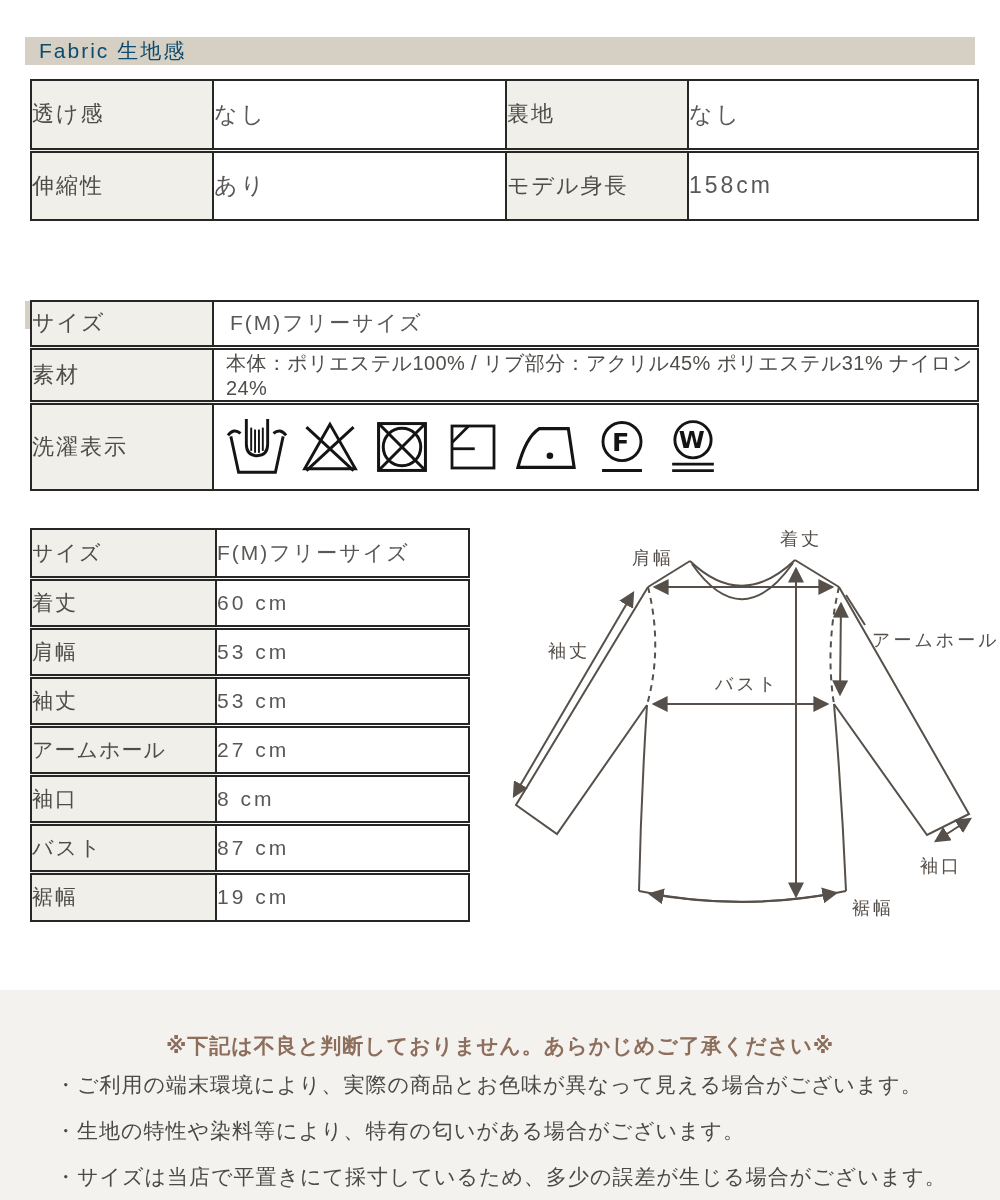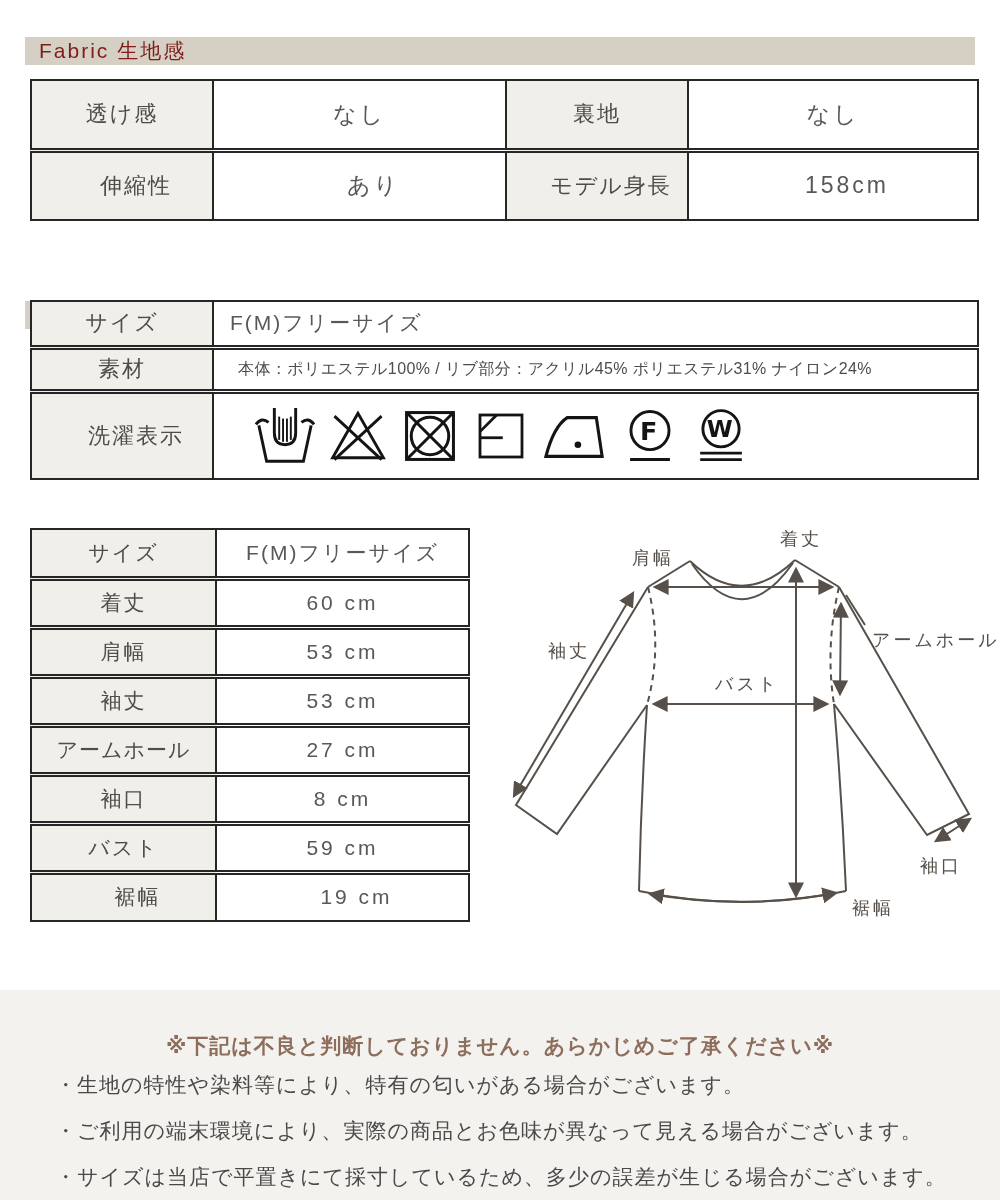--- a/index.html
+++ b/index.html
@@ -10,7 +10,7 @@
   }
   .section-bar{
     position:absolute;left:25px;width:950px;height:28px;line-height:28px;
-    background:#d5d0c3;color:#7f1d1d;font-size:21px;letter-spacing:2px;
+    background:#d5d0c3;color:#0c4a6e;font-size:21px;letter-spacing:2px;
     padding-left:14px;box-sizing:border-box;
   }
   table{border-collapse:collapse;table-layout:fixed;position:absolute;}

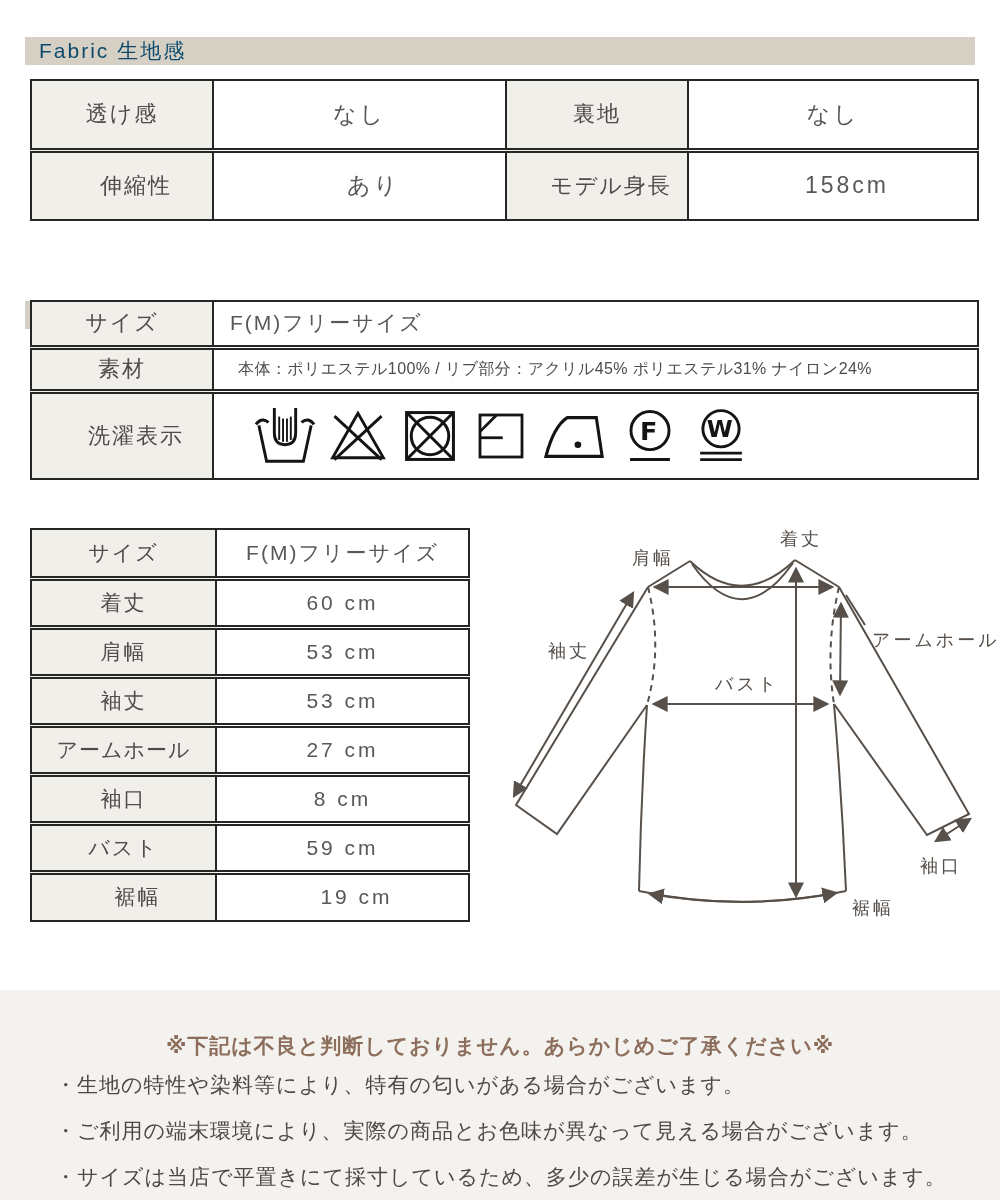--- a/index.html
+++ b/index.html
@@ -17,7 +17,7 @@
   td{
     border-left:2px solid #262626;border-right:2px solid #262626;
     border-top:2px solid #262626;border-bottom:5px double #262626;
-    text-align:center;vertical-align:middle;padding:0;box-sizing:border-box;
+    text-align:left;vertical-align:middle;padding:0;box-sizing:border-box;
     color:#4f4d4a;
   }
   tr:last-child td{border-bottom:2px solid #262626;padding-left:28px;}

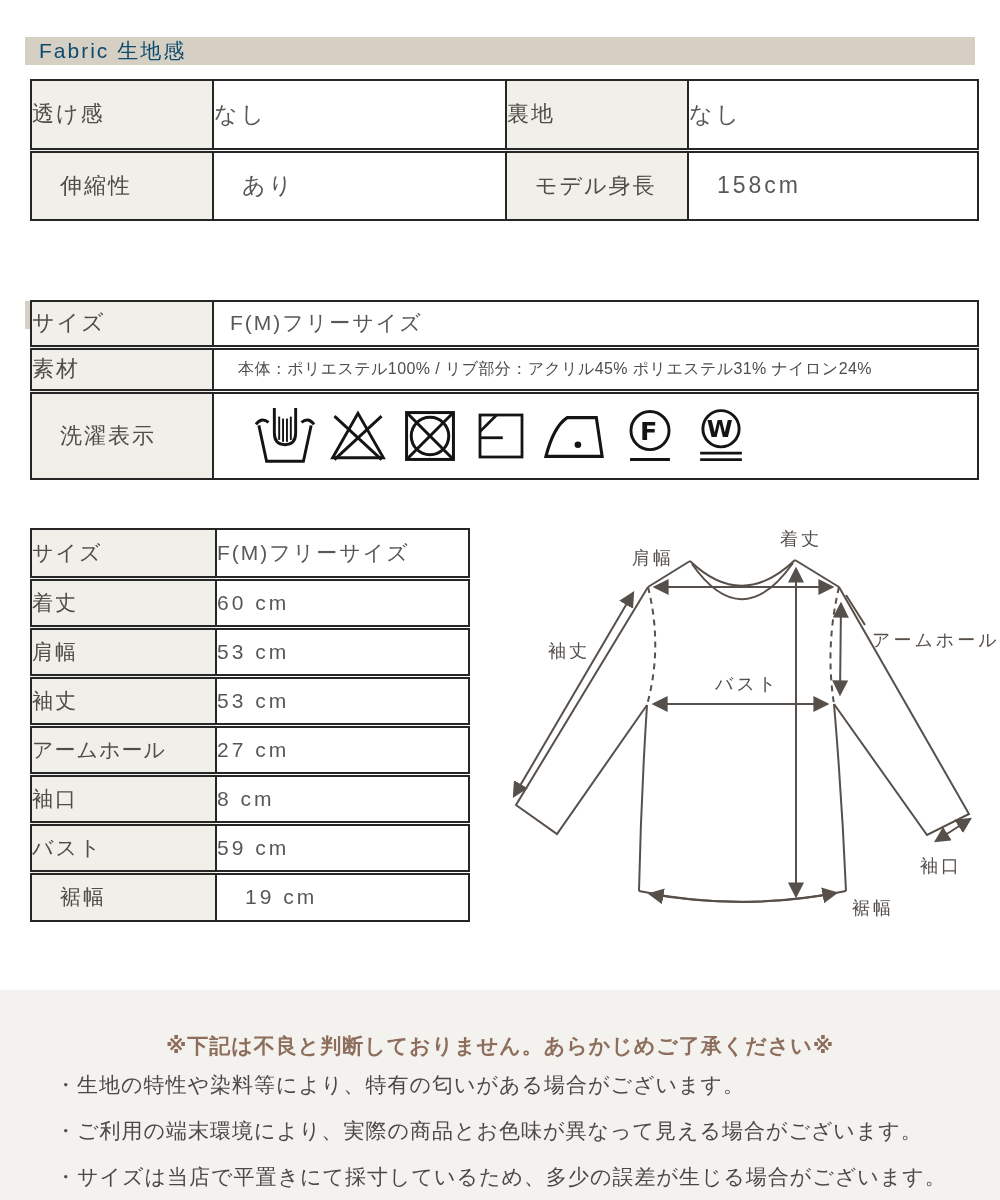--- a/index.html
+++ b/index.html
@@ -20,7 +20,7 @@
     text-align:left;vertical-align:middle;padding:0;box-sizing:border-box;
     color:#4f4d4a;
   }
-  tr:last-child td{border-bottom:2px solid #262626;padding-left:28px;}
+  tr:last-child td{border-bottom:2px solid #262626;}
   td.hd{background:#f1efe9;font-size:22px;letter-spacing:2px;}
   td.val{background:#ffffff;font-size:23px;letter-spacing:3px;color:#5a5856;margin-top:14px;}
   #fabric-table{left:30px;top:79px;width:947px;}

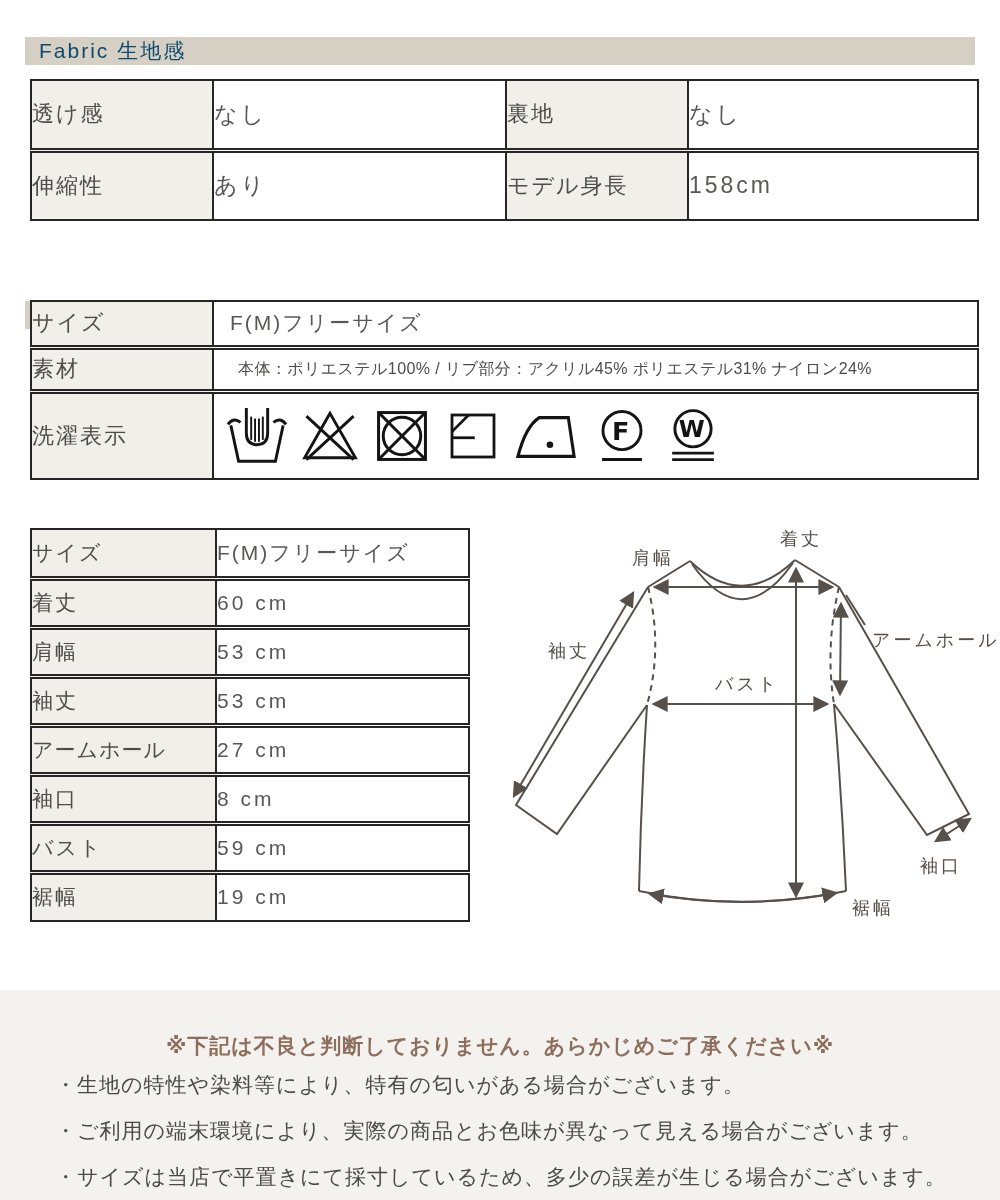--- a/index.html
+++ b/index.html
@@ -27,7 +27,7 @@
   #fabric-table tr{height:70px;}
   #size-info-table{left:30px;top:300px;width:947px;}
   #size-info-table td.left{text-align:left;padding-left:16px;}
-  #size-info-table td.material{font-size:16px;letter-spacing:0.4px;padding-left:24px;color:#4f4d4a;}
+  #size-info-table td.material{font-size:20px;letter-spacing:0.4px;padding-left:12px;color:#4f4d4a;}
   #measure-table{left:30px;top:528px;width:438px;}
   #measure-table tr{height:49px;}
   #measure-table td.hd{font-size:21px;}

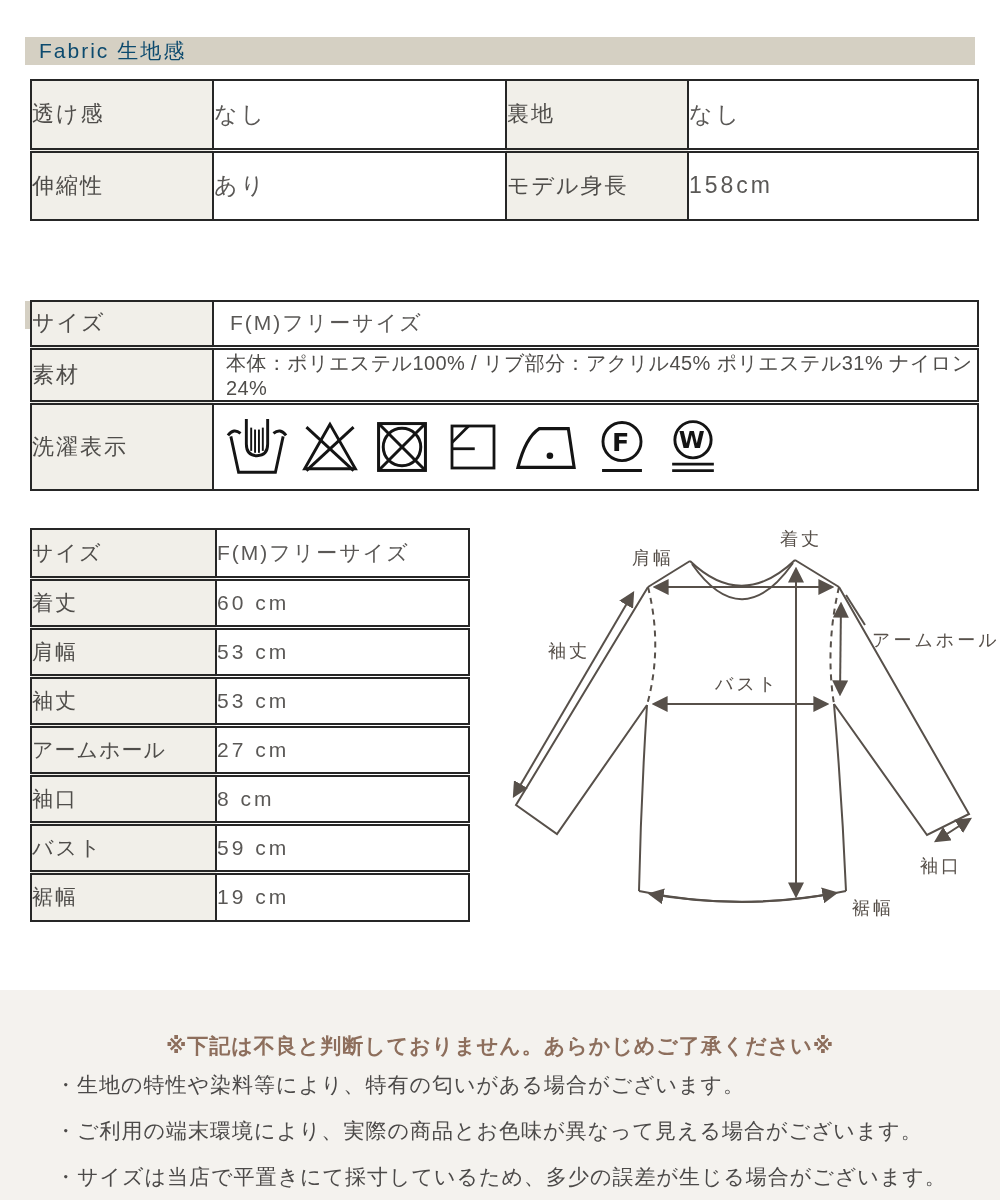--- a/index.html
+++ b/index.html
@@ -196,7 +196,7 @@
   </tr>
   <tr>
     <td class="hd">バスト</td>
-    <td class="val">59 cm</td>
+    <td class="val">87 cm</td>
   </tr>
   <tr>
     <td class="hd">裾幅</td>

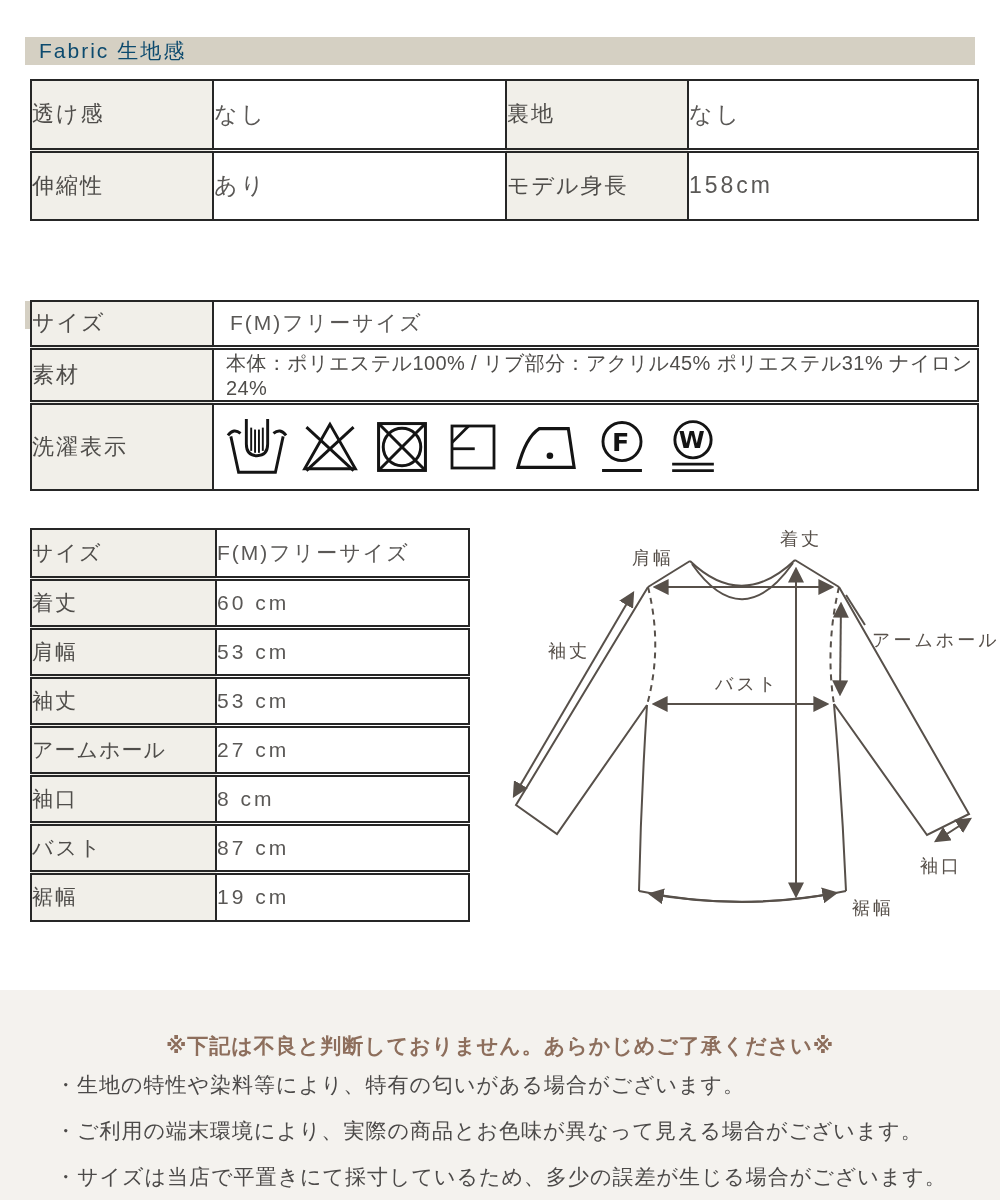--- a/index.html
+++ b/index.html
@@ -254,8 +254,8 @@
 <div id="notes">
   <div class="heading">※下記は不良と判断しておりません。あらかじめご了承ください※</div>
   <div class="bullets">
+    <div>・ご利用の端末環境により、実際の商品とお色味が異なって見える場合がございます。</div>
     <div>・生地の特性や染料等により、特有の匂いがある場合がございます。</div>
-    <div>・ご利用の端末環境により、実際の商品とお色味が異なって見える場合がございます。</div>
     <div>・サイズは当店で平置きにて採寸しているため、多少の誤差が生じる場合がございます。</div>
   </div>
 </div>

